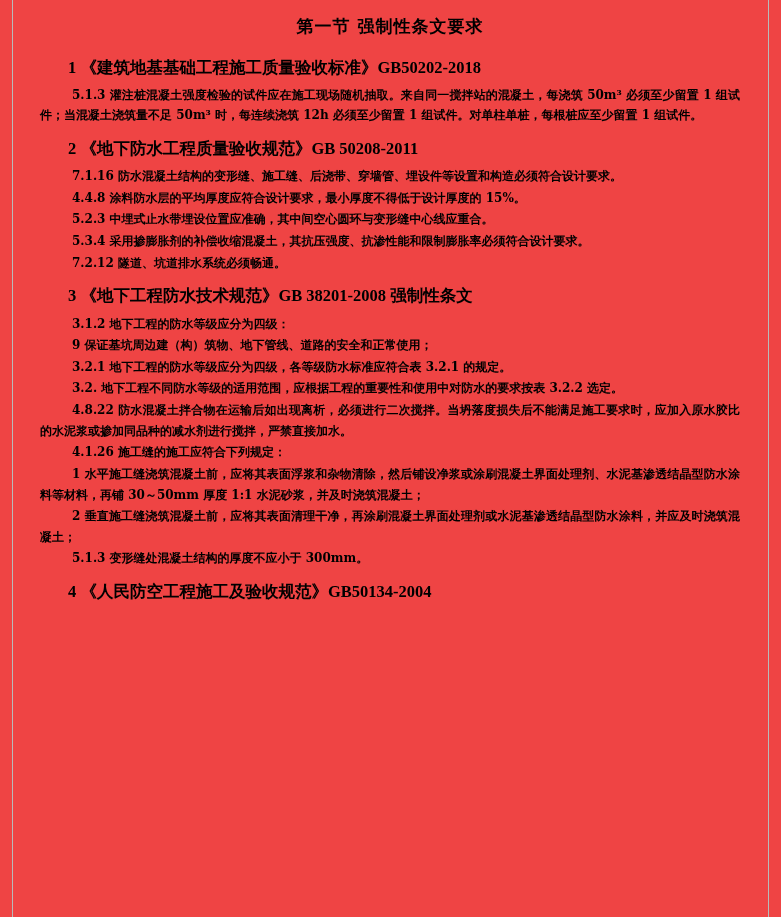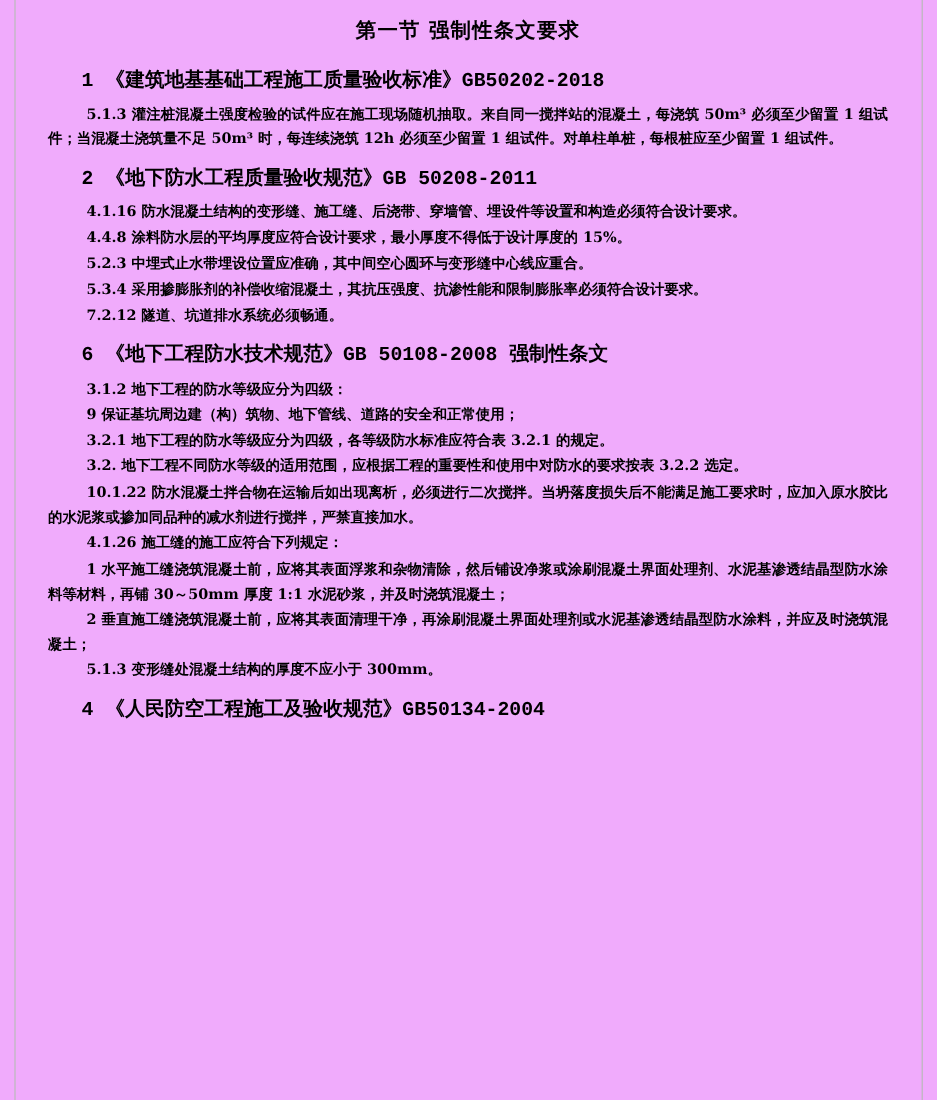--- a/index.html
+++ b/index.html
@@ -16,7 +16,7 @@
     width: 781px;
     height: 917px;
     box-sizing: border-box;
-    background: #f0abfc;
+    background: #ef4444;
     overflow: hidden;
   }
   .page-border-left {

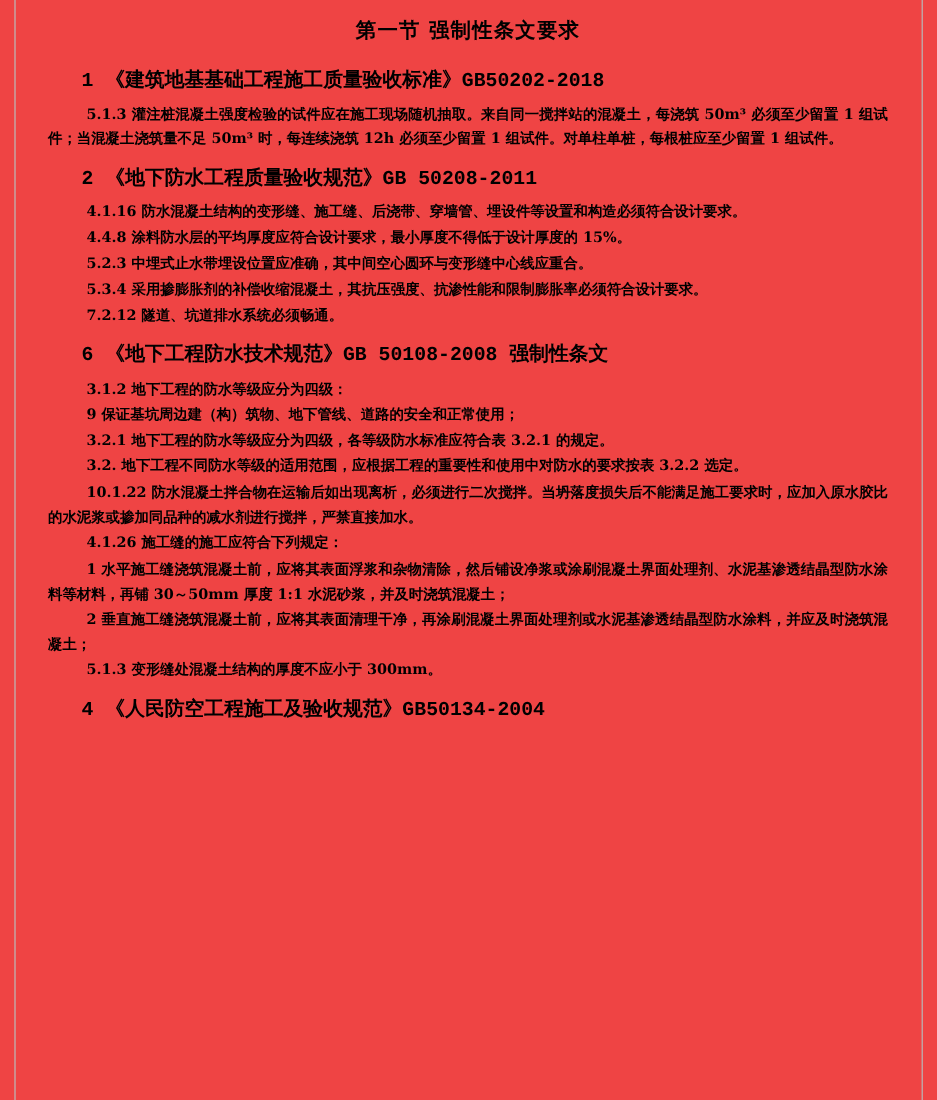--- a/index.html
+++ b/index.html
@@ -53,7 +53,7 @@
     line-height: 1.5;
   }
   .section-heading {
-    font-family: Liberation Mono, monospace;
+    font-family: Liberation Serif, serif;
     font-weight: bold;
     font-size: 16.5px;
     line-height: 1.65;

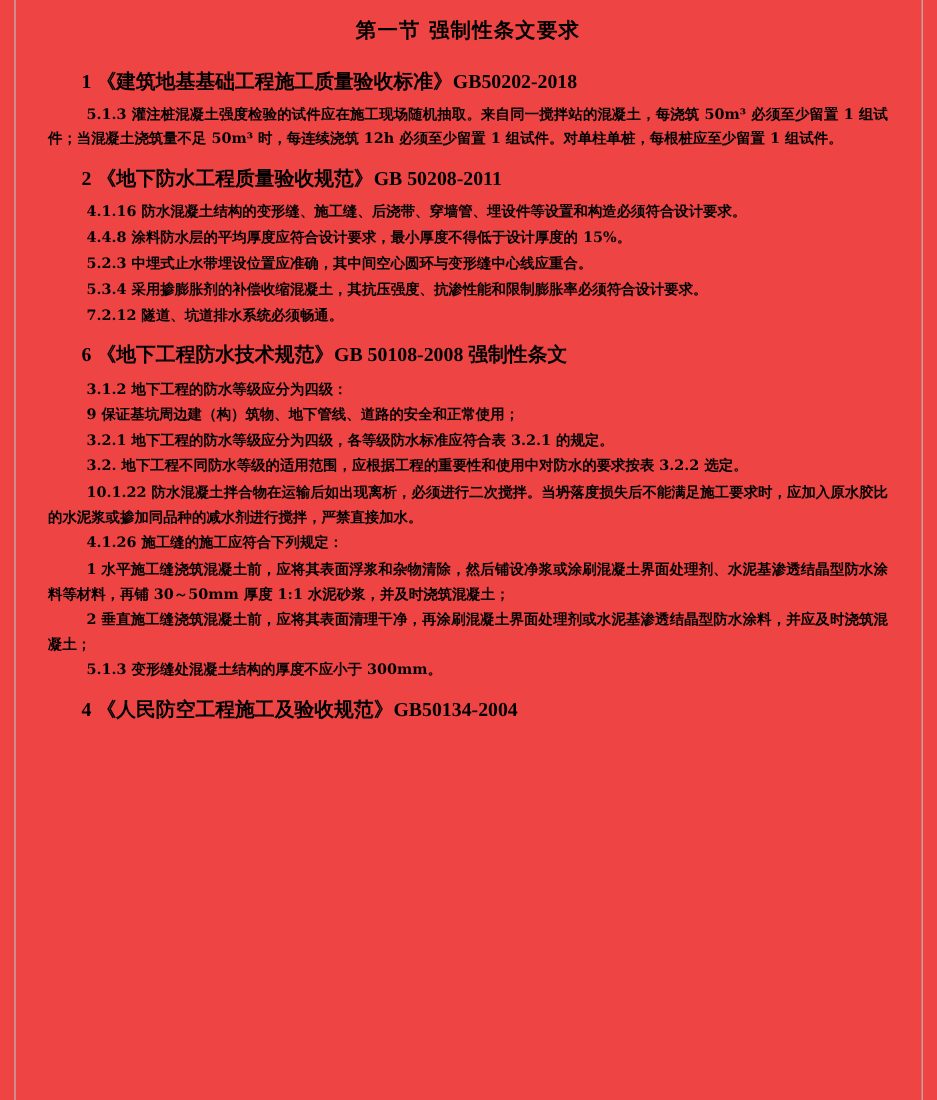--- a/index.html
+++ b/index.html
@@ -95,7 +95,7 @@
     <p class="para indent2">5.1.3  灌注桩混凝土强度检验的试件应在施工现场随机抽取。来自同一搅拌站的混凝土，每浇筑 50m³ 必须至少留置 1 组试件；当混凝土浇筑量不足 50m³ 时，每连续浇筑 12h 必须至少留置 1 组试件。对单柱单桩，每根桩应至少留置 1 组试件。</p>
 
     <div class="section-heading">2  《地下防水工程质量验收规范》GB  50208-2011</div>
-    <p class="para indent2">4.1.16  防水混凝土结构的变形缝、施工缝、后浇带、穿墙管、埋设件等设置和构造必须符合设计要求。</p>
+    <p class="para indent2">7.1.16  防水混凝土结构的变形缝、施工缝、后浇带、穿墙管、埋设件等设置和构造必须符合设计要求。</p>
     <p class="para indent2">4.4.8  涂料防水层的平均厚度应符合设计要求，最小厚度不得低于设计厚度的 15%。</p>
     <p class="para indent2">5.2.3  中埋式止水带埋设位置应准确，其中间空心圆环与变形缝中心线应重合。</p>
     <p class="para indent2">5.3.4  采用掺膨胀剂的补偿收缩混凝土，其抗压强度、抗渗性能和限制膨胀率必须符合设计要求。</p>

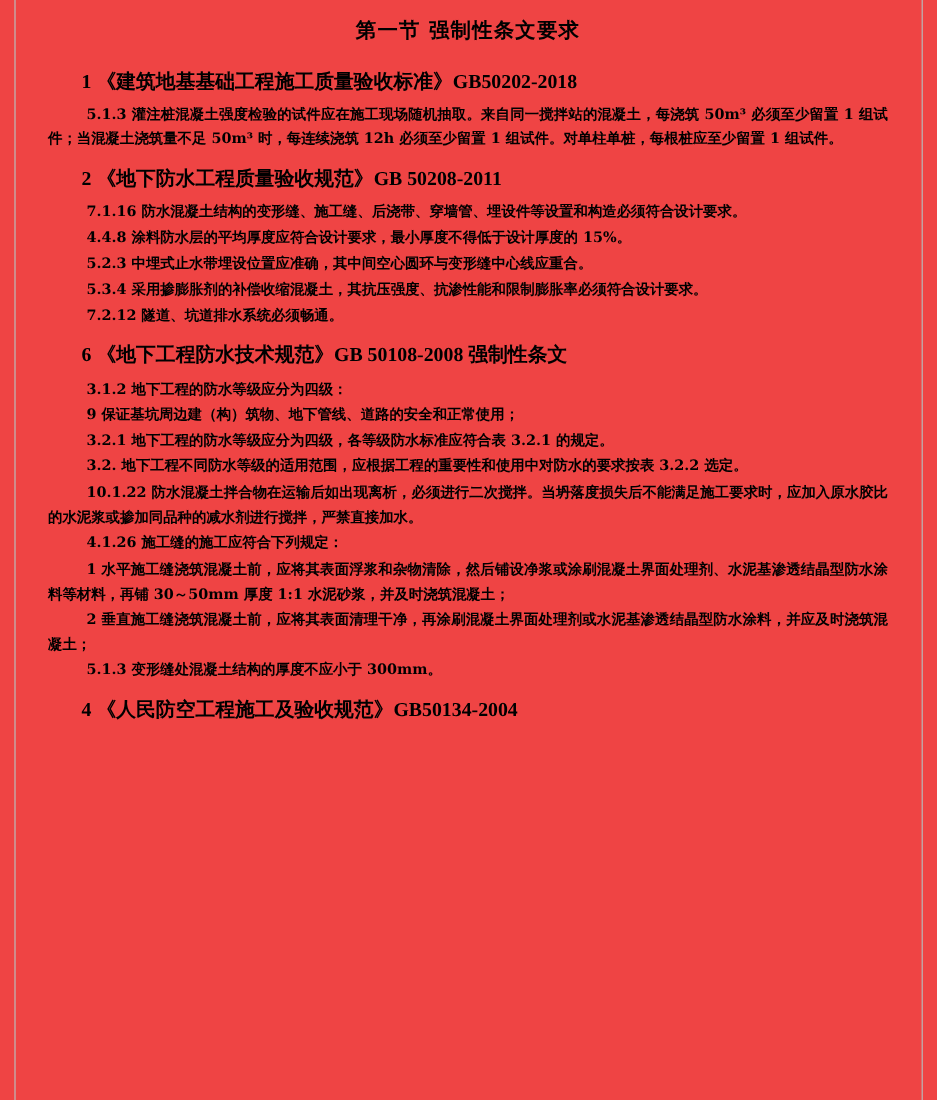--- a/index.html
+++ b/index.html
@@ -101,7 +101,7 @@
     <p class="para indent2">5.3.4  采用掺膨胀剂的补偿收缩混凝土，其抗压强度、抗渗性能和限制膨胀率必须符合设计要求。</p>
     <p class="para indent2">7.2.12  隧道、坑道排水系统必须畅通。</p>
 
-    <div class="section-heading">6  《地下工程防水技术规范》GB  50108-2008 强制性条文</div>
+    <div class="section-heading">3  《地下工程防水技术规范》GB  38201-2008 强制性条文</div>
     <p class="para indent2">3.1.2  地下工程的防水等级应分为四级：</p>
     <p class="para indent2">9  保证基坑周边建（构）筑物、地下管线、道路的安全和正常使用；</p>
     <p class="para indent2">3.2.1  地下工程的防水等级应分为四级，各等级防水标准应符合表 3.2.1 的规定。</p>

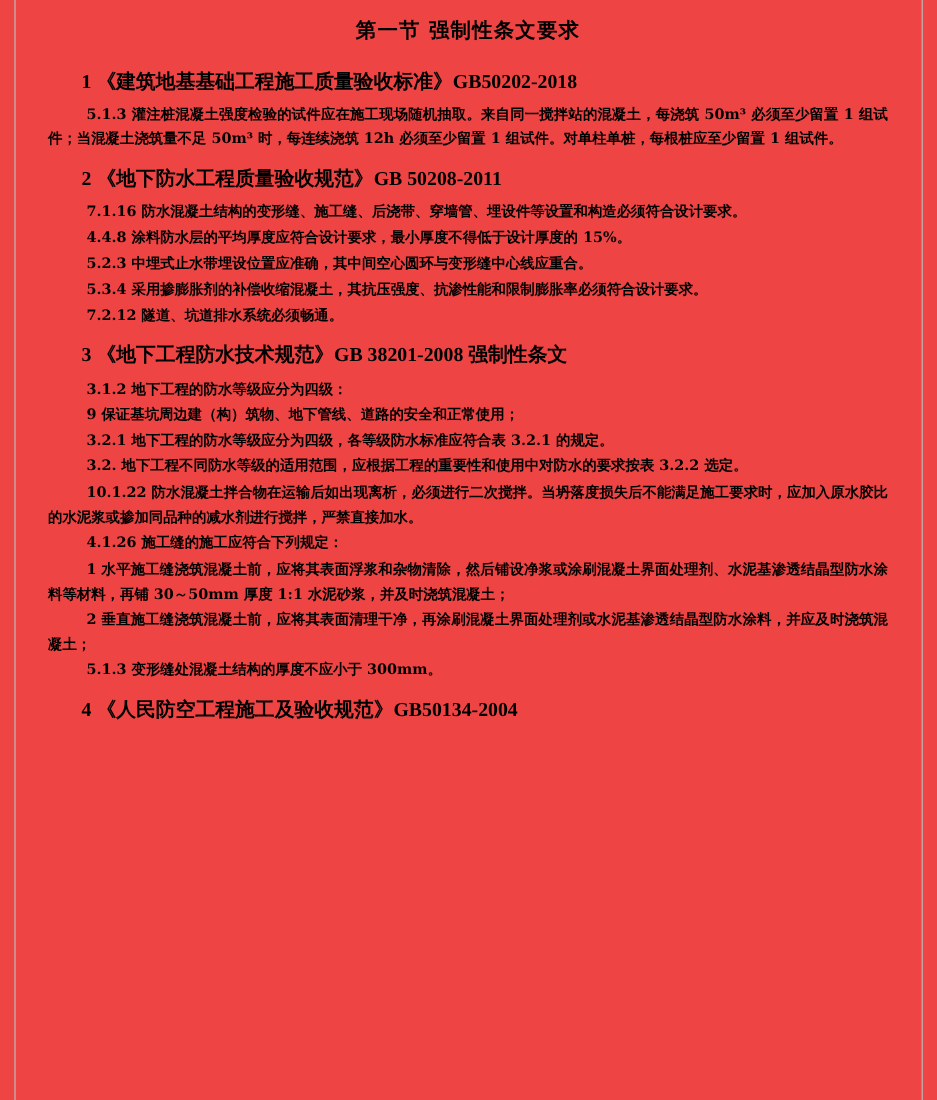--- a/index.html
+++ b/index.html
@@ -106,7 +106,7 @@
     <p class="para indent2">9  保证基坑周边建（构）筑物、地下管线、道路的安全和正常使用；</p>
     <p class="para indent2">3.2.1  地下工程的防水等级应分为四级，各等级防水标准应符合表 3.2.1 的规定。</p>
     <p class="para indent2">3.2.  地下工程不同防水等级的适用范围，应根据工程的重要性和使用中对防水的要求按表 3.2.2 选定。</p>
-    <p class="para indent2">10.1.22  防水混凝土拌合物在运输后如出现离析，必须进行二次搅拌。当坍落度损失后不能满足施工要求时，应加入原水胶比的水泥浆或掺加同品种的减水剂进行搅拌，严禁直接加水。</p>
+    <p class="para indent2">4.8.22  防水混凝土拌合物在运输后如出现离析，必须进行二次搅拌。当坍落度损失后不能满足施工要求时，应加入原水胶比的水泥浆或掺加同品种的减水剂进行搅拌，严禁直接加水。</p>
     <p class="para indent2">4.1.26  施工缝的施工应符合下列规定：</p>
     <p class="para indent2">1  水平施工缝浇筑混凝土前，应将其表面浮浆和杂物清除，然后铺设净浆或涂刷混凝土界面处理剂、水泥基渗透结晶型防水涂料等材料，再铺 30～50mm 厚度 1:1 水泥砂浆，并及时浇筑混凝土；</p>
     <p class="para indent2">2  垂直施工缝浇筑混凝土前，应将其表面清理干净，再涂刷混凝土界面处理剂或水泥基渗透结晶型防水涂料，并应及时浇筑混凝土；</p>

